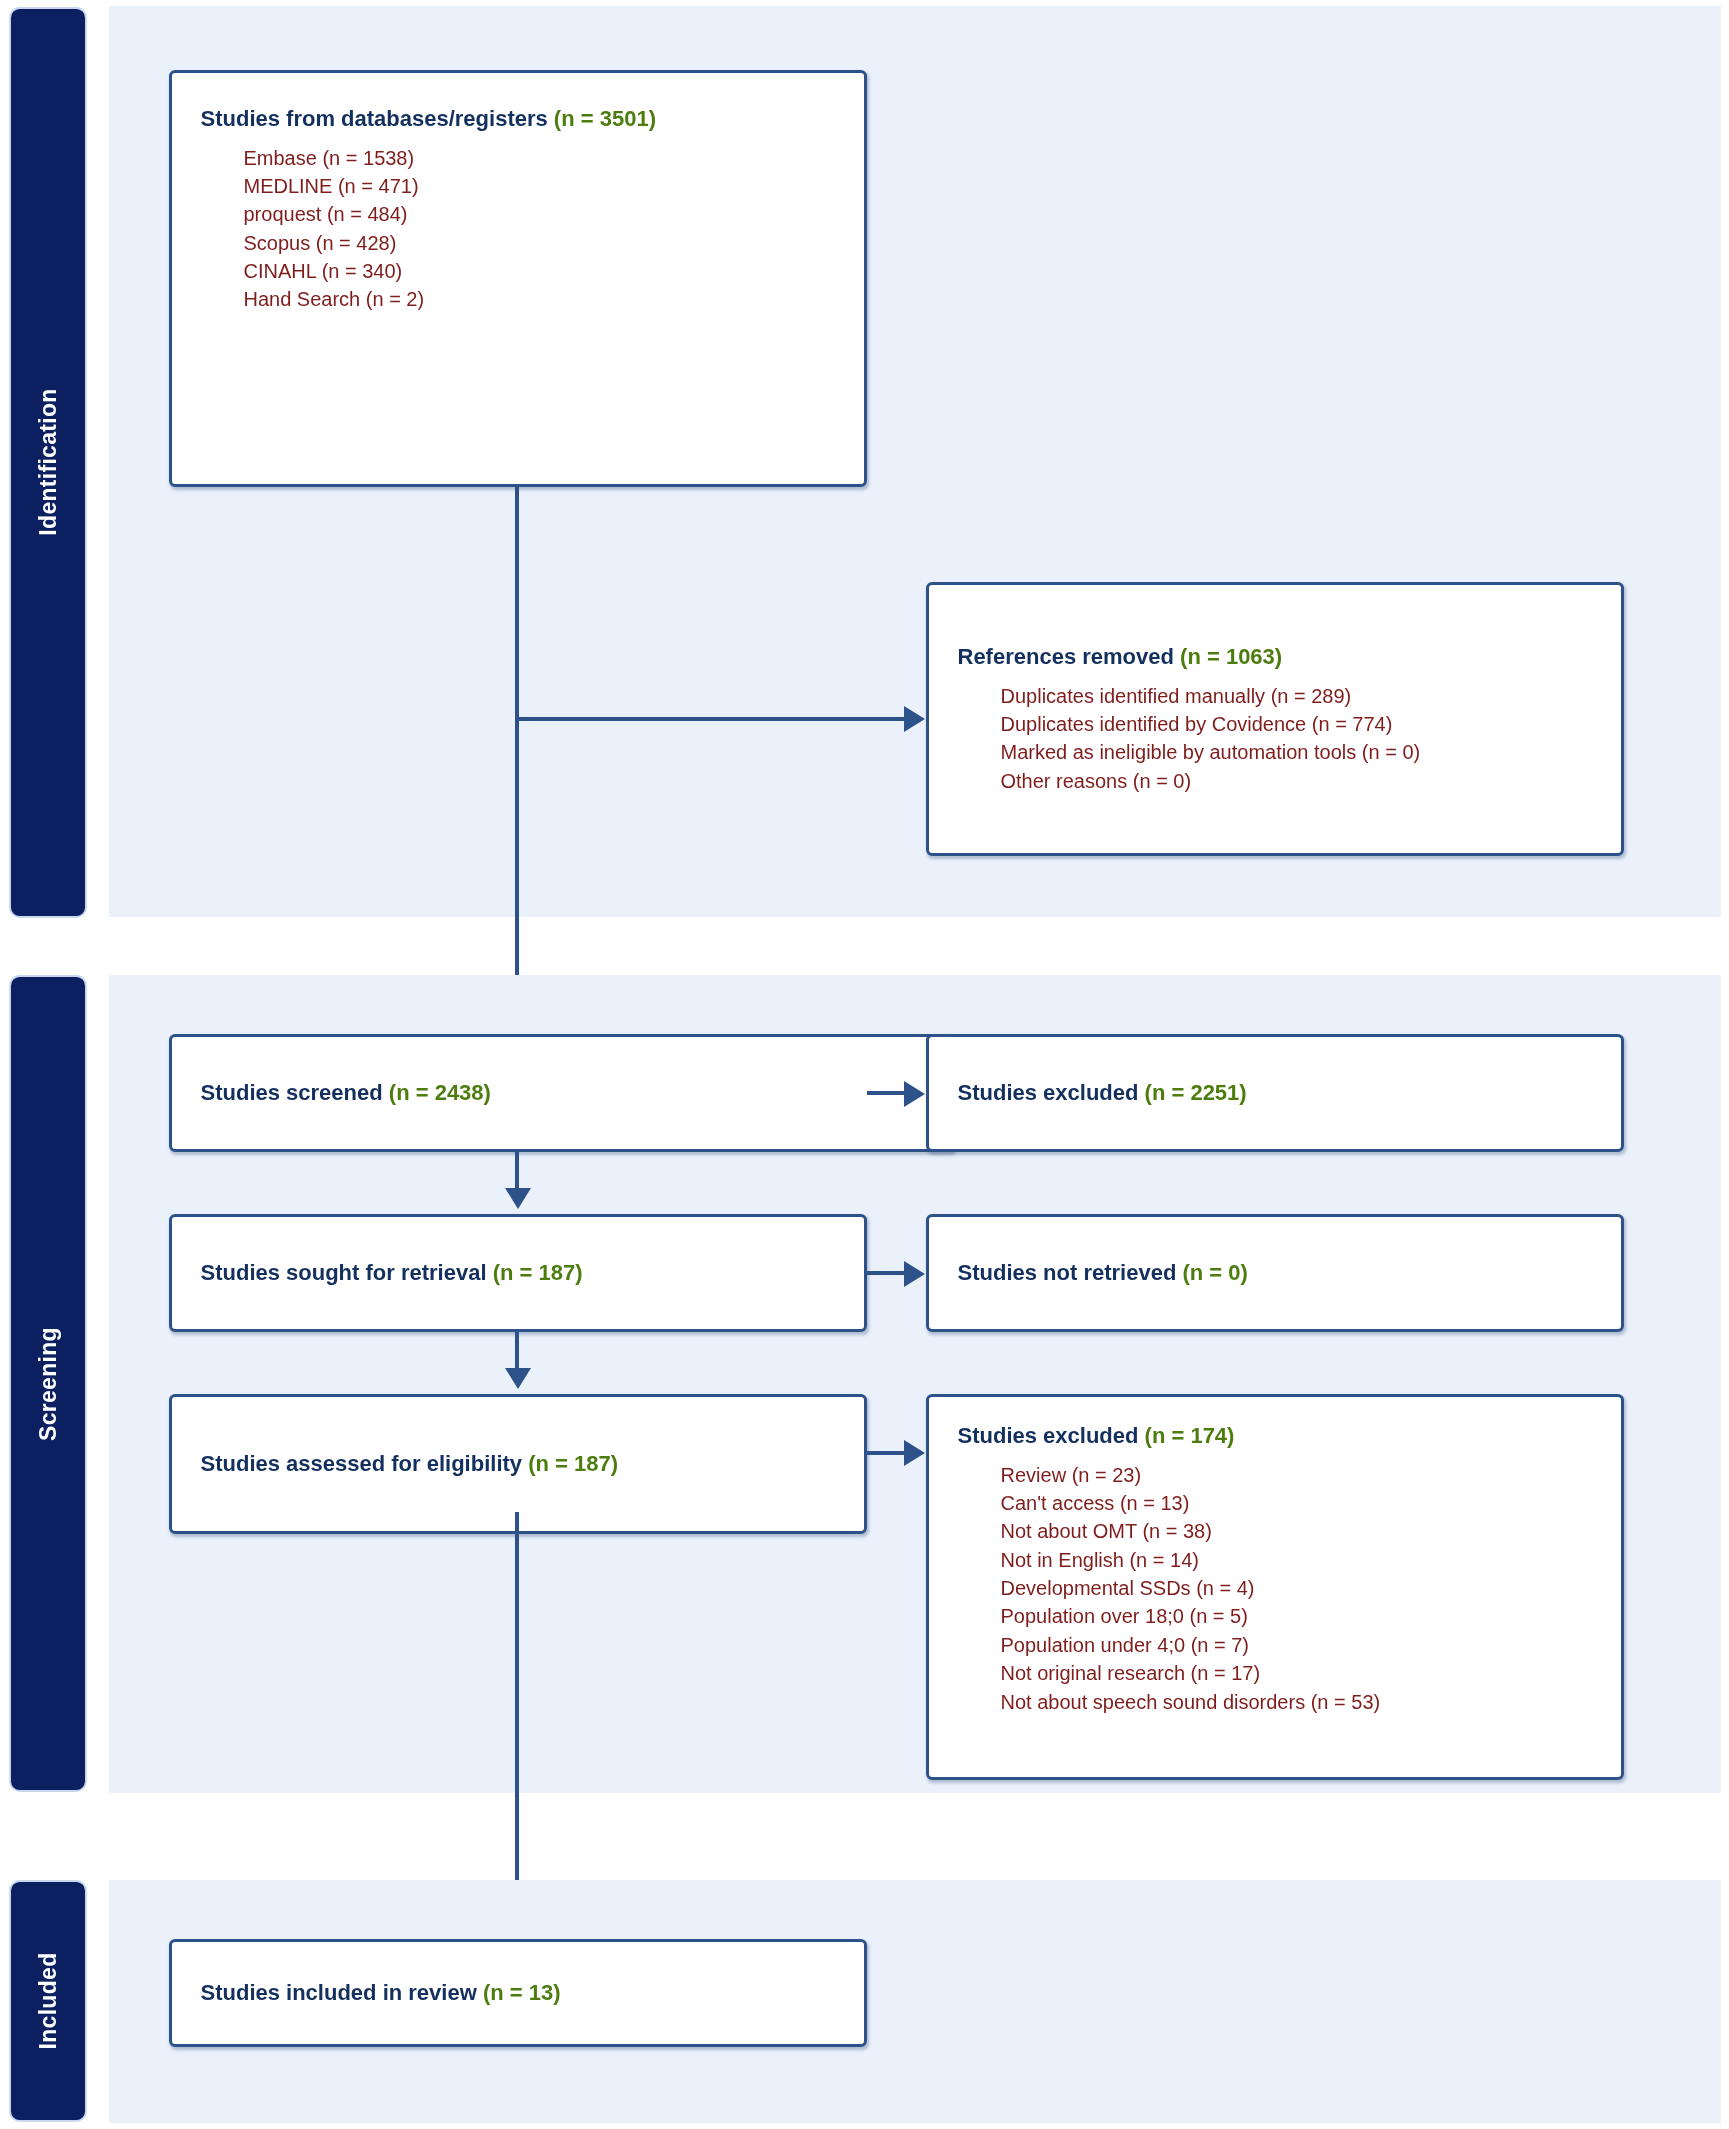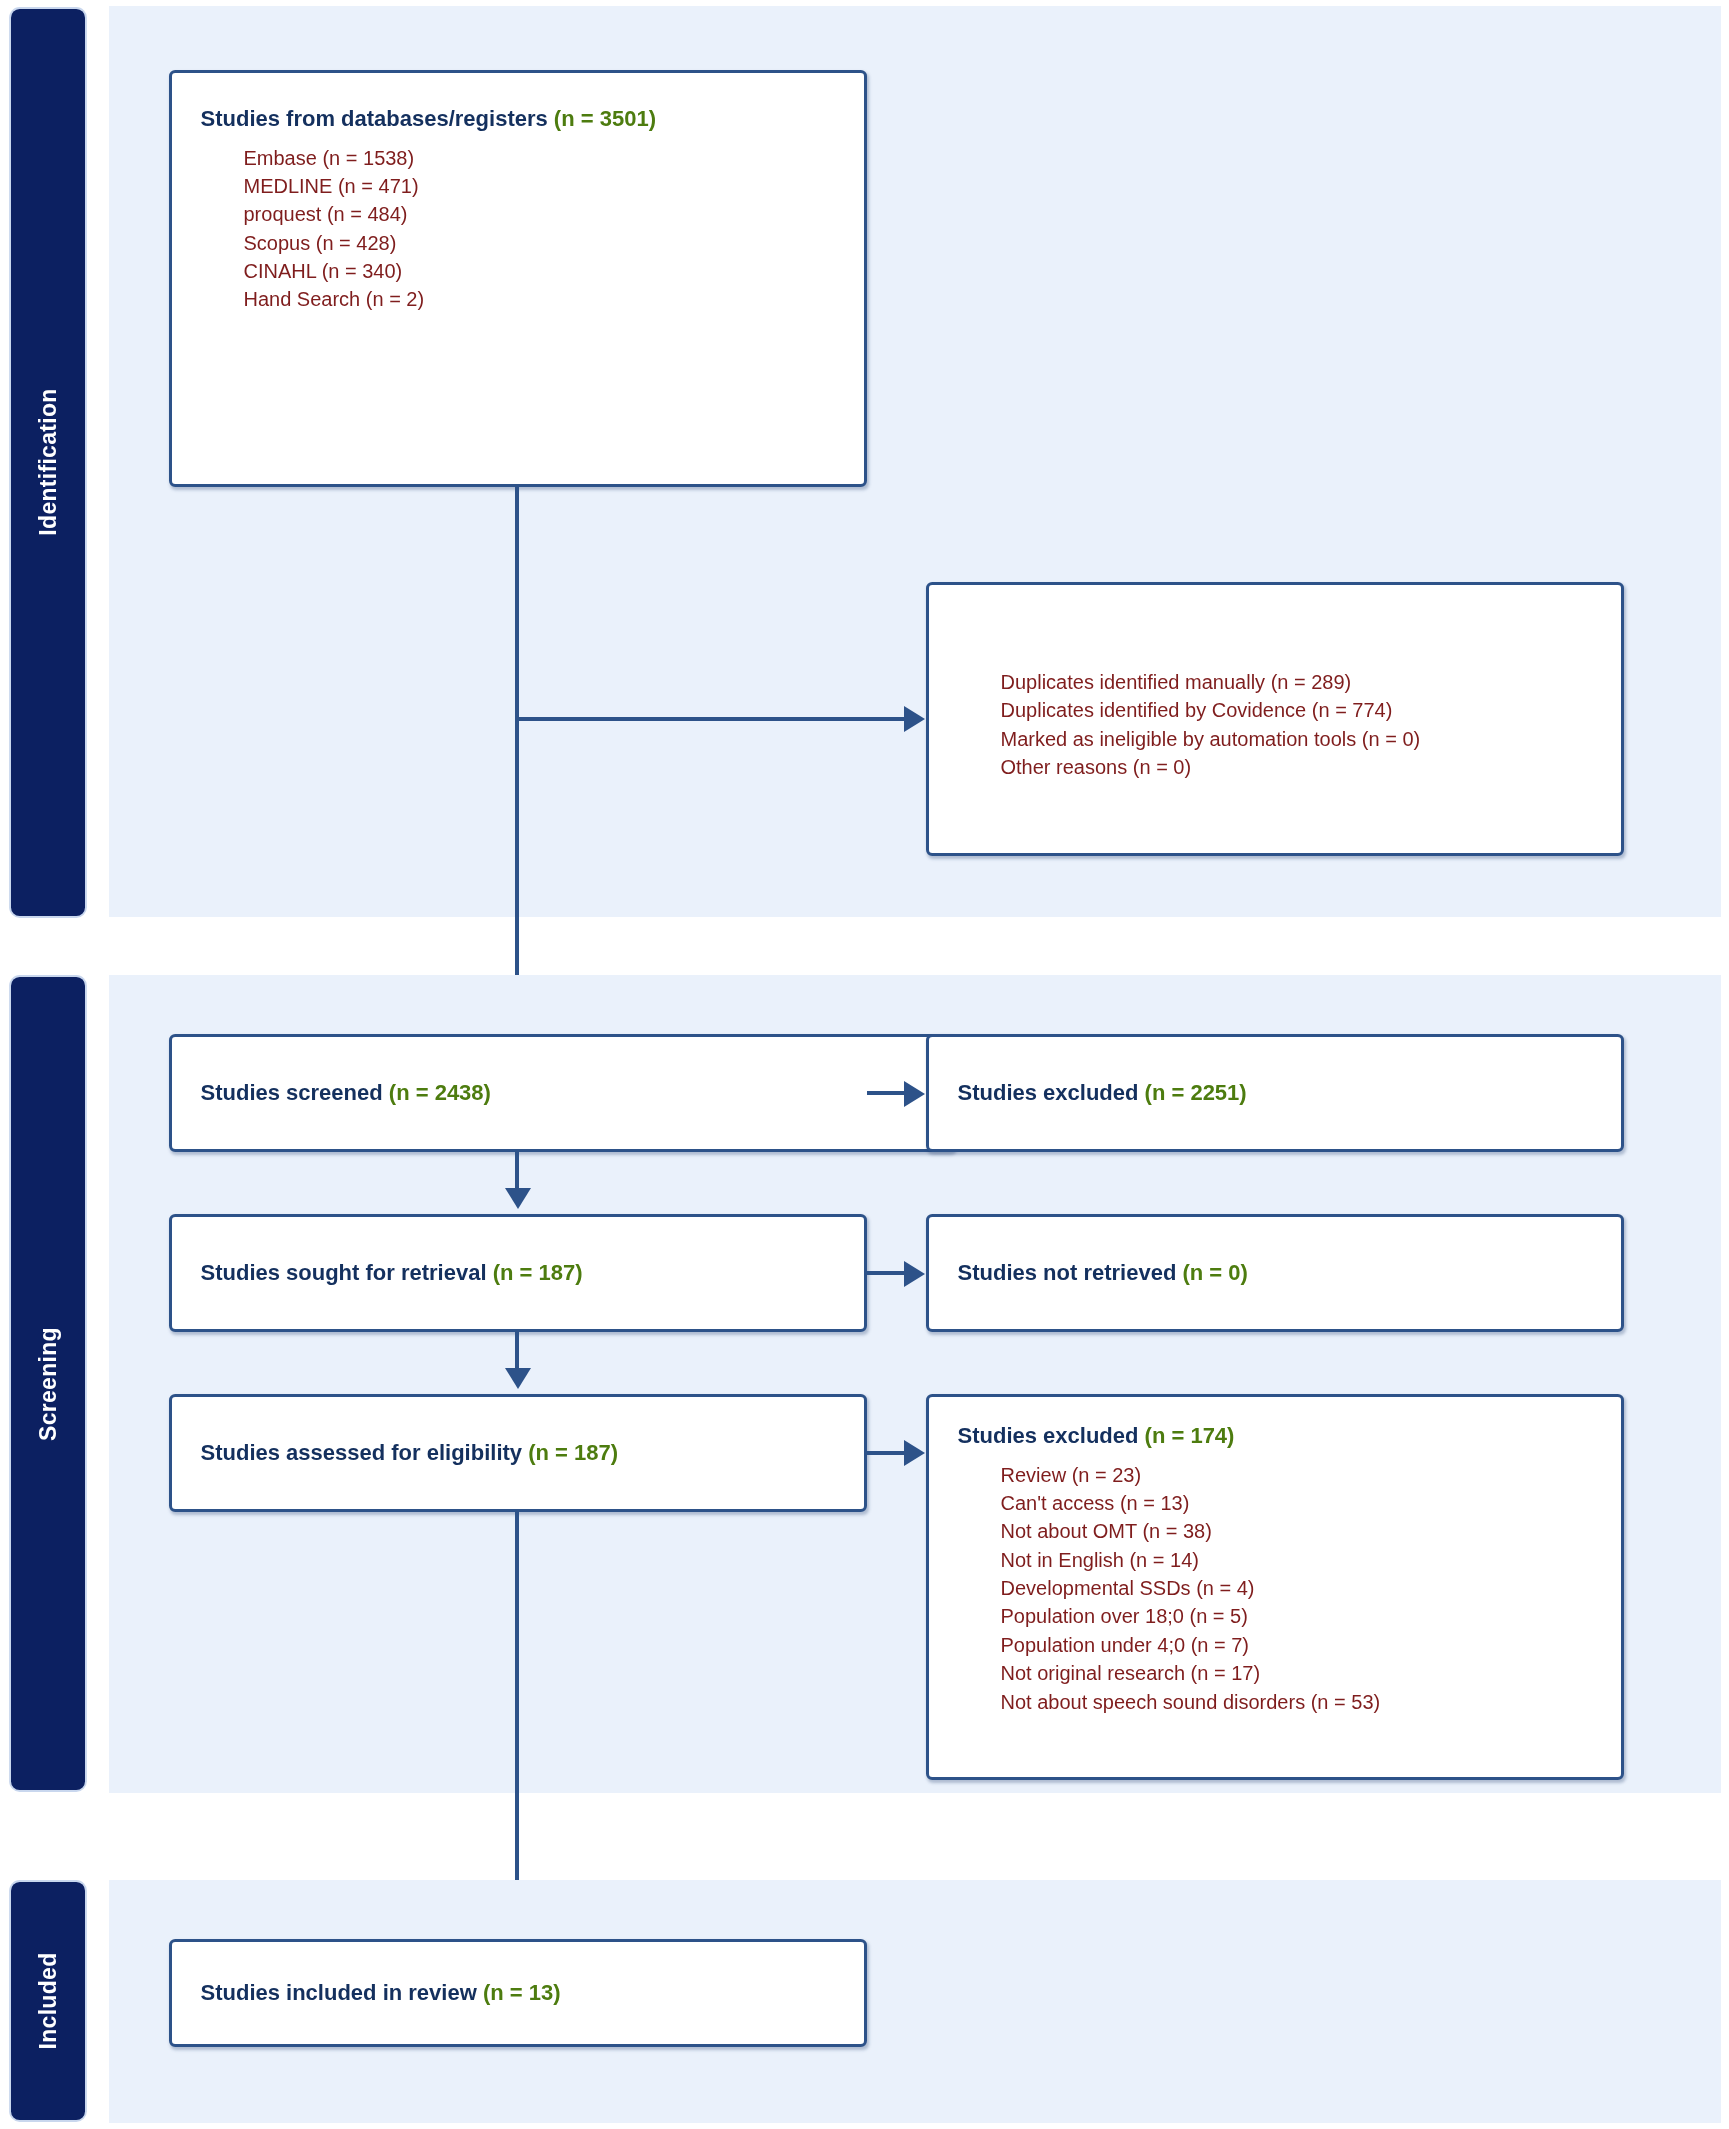--- a/index.html
+++ b/index.html
@@ -153,6 +153,9 @@
 
   <div class="flow-box" style="left:926px; top:582px; width:698px; height:274px;">
     <div class="box-inner vcenter">
+      <div class="box-title">
+        <span>References removed </span><span class="n">(n = 1063)</span>
+      </div>
       <ul class="sub-list">
         <li>Duplicates identified manually (n = 289)</li>
         <li>Duplicates identified by Covidence (n = 774)</li>

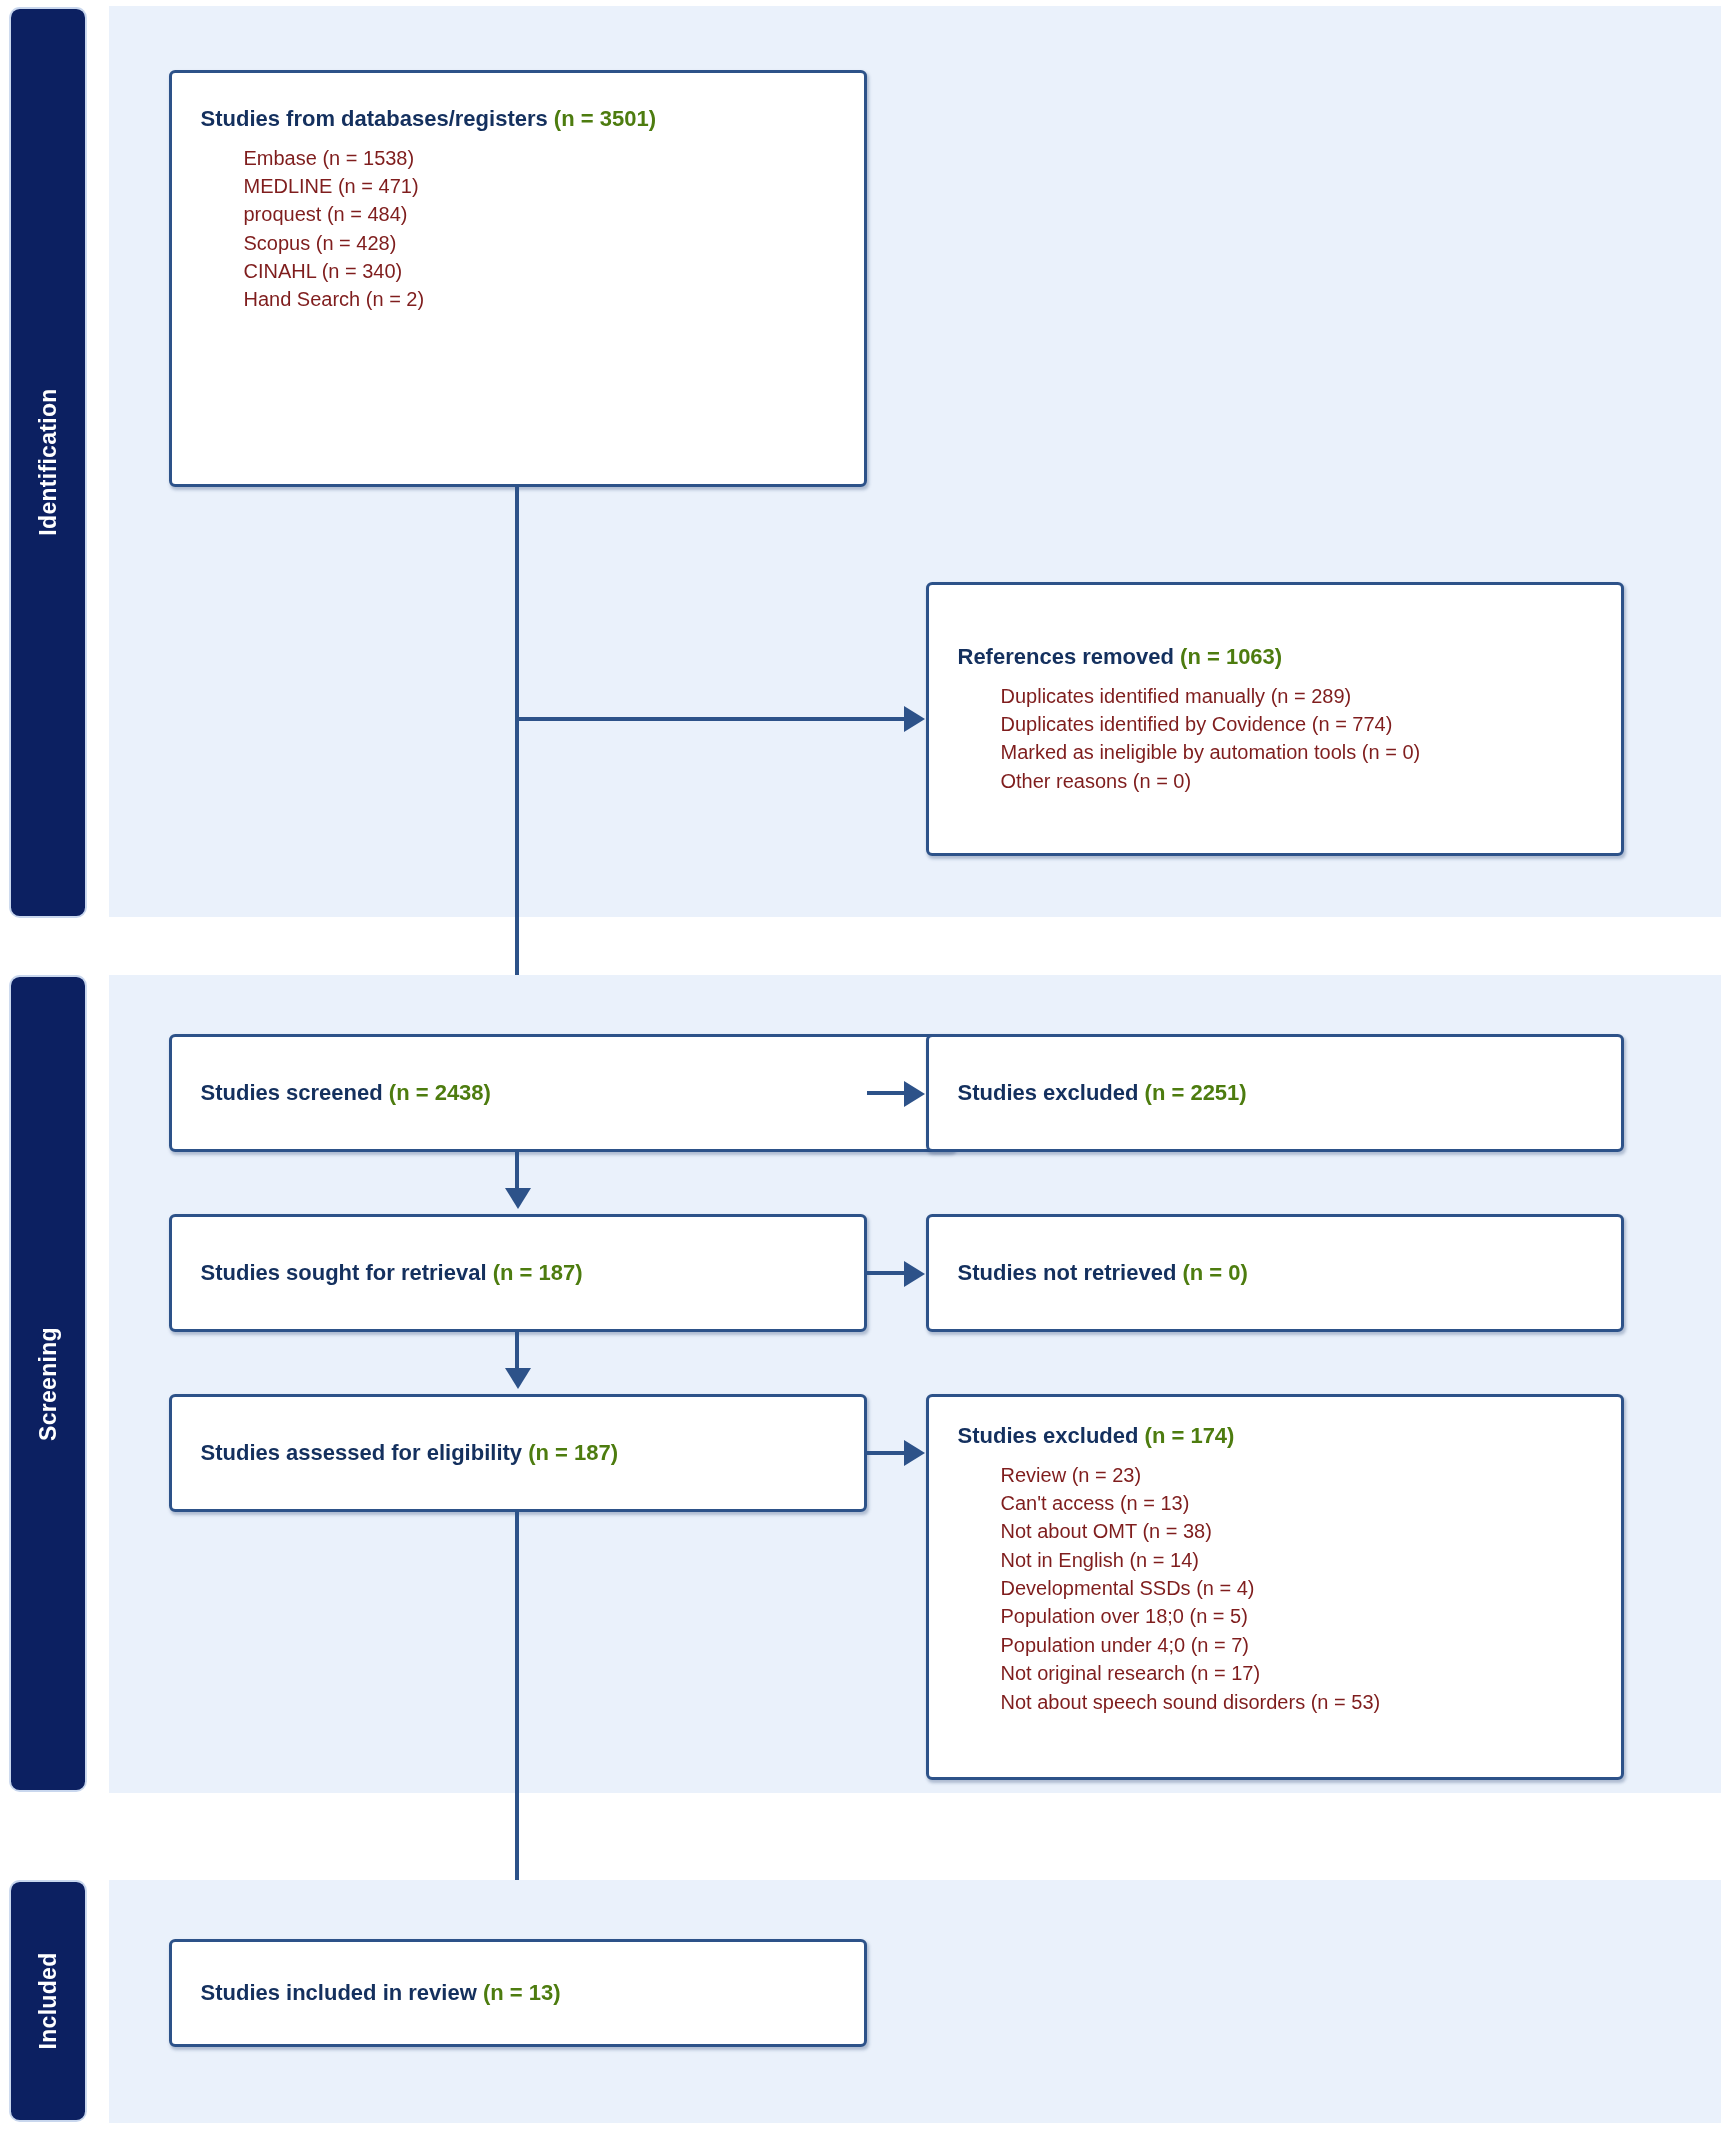--- a/index.html
+++ b/index.html
@@ -218,7 +218,7 @@
   <div class="conn-h" style="left:867px; top:1271px; width:38px;"></div>
   <div class="arrow-right" style="left:904px; top:1261px;"></div>
 
-  <div class="flow-box" style="left:169px; top:1394px; width:698px; height:118px;">
+  <div class="flow-box" style="left:169px; top:1394px; width:698px; height:140px;">
     <div class="box-inner vcenter">
       <div class="box-title">
         <span>Studies assessed for eligibility </span><span class="n">(n = 187)</span>

